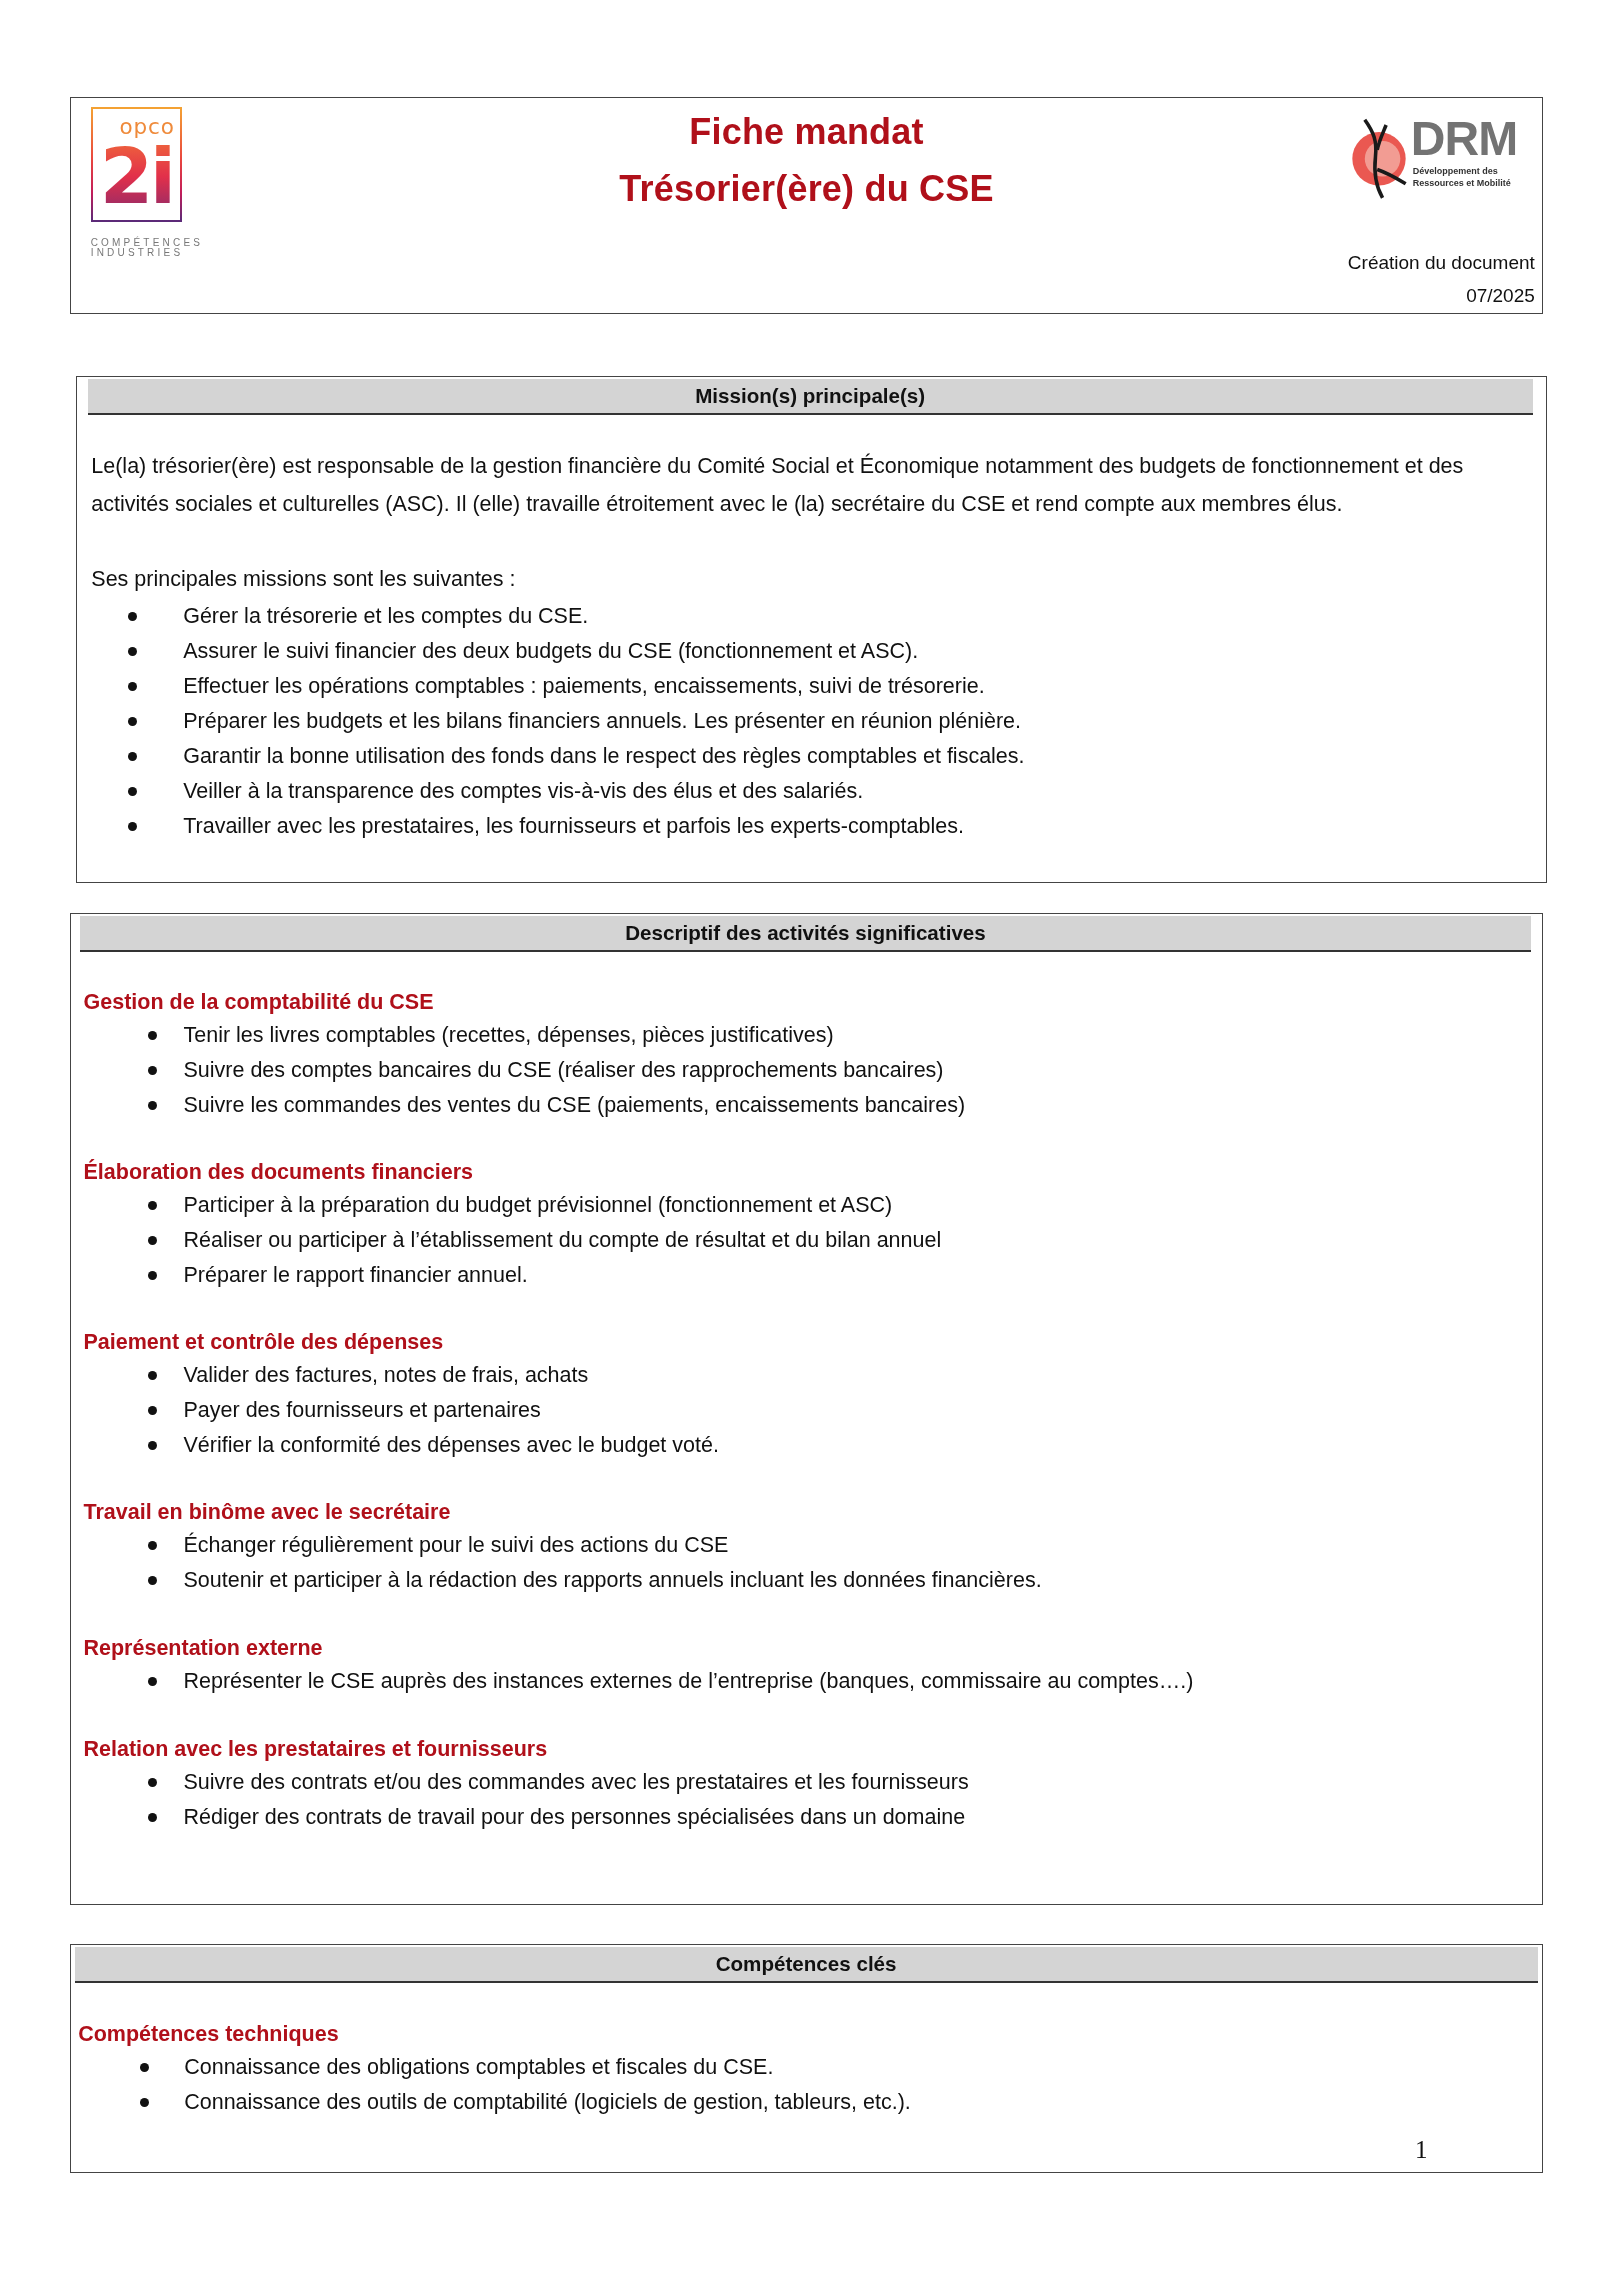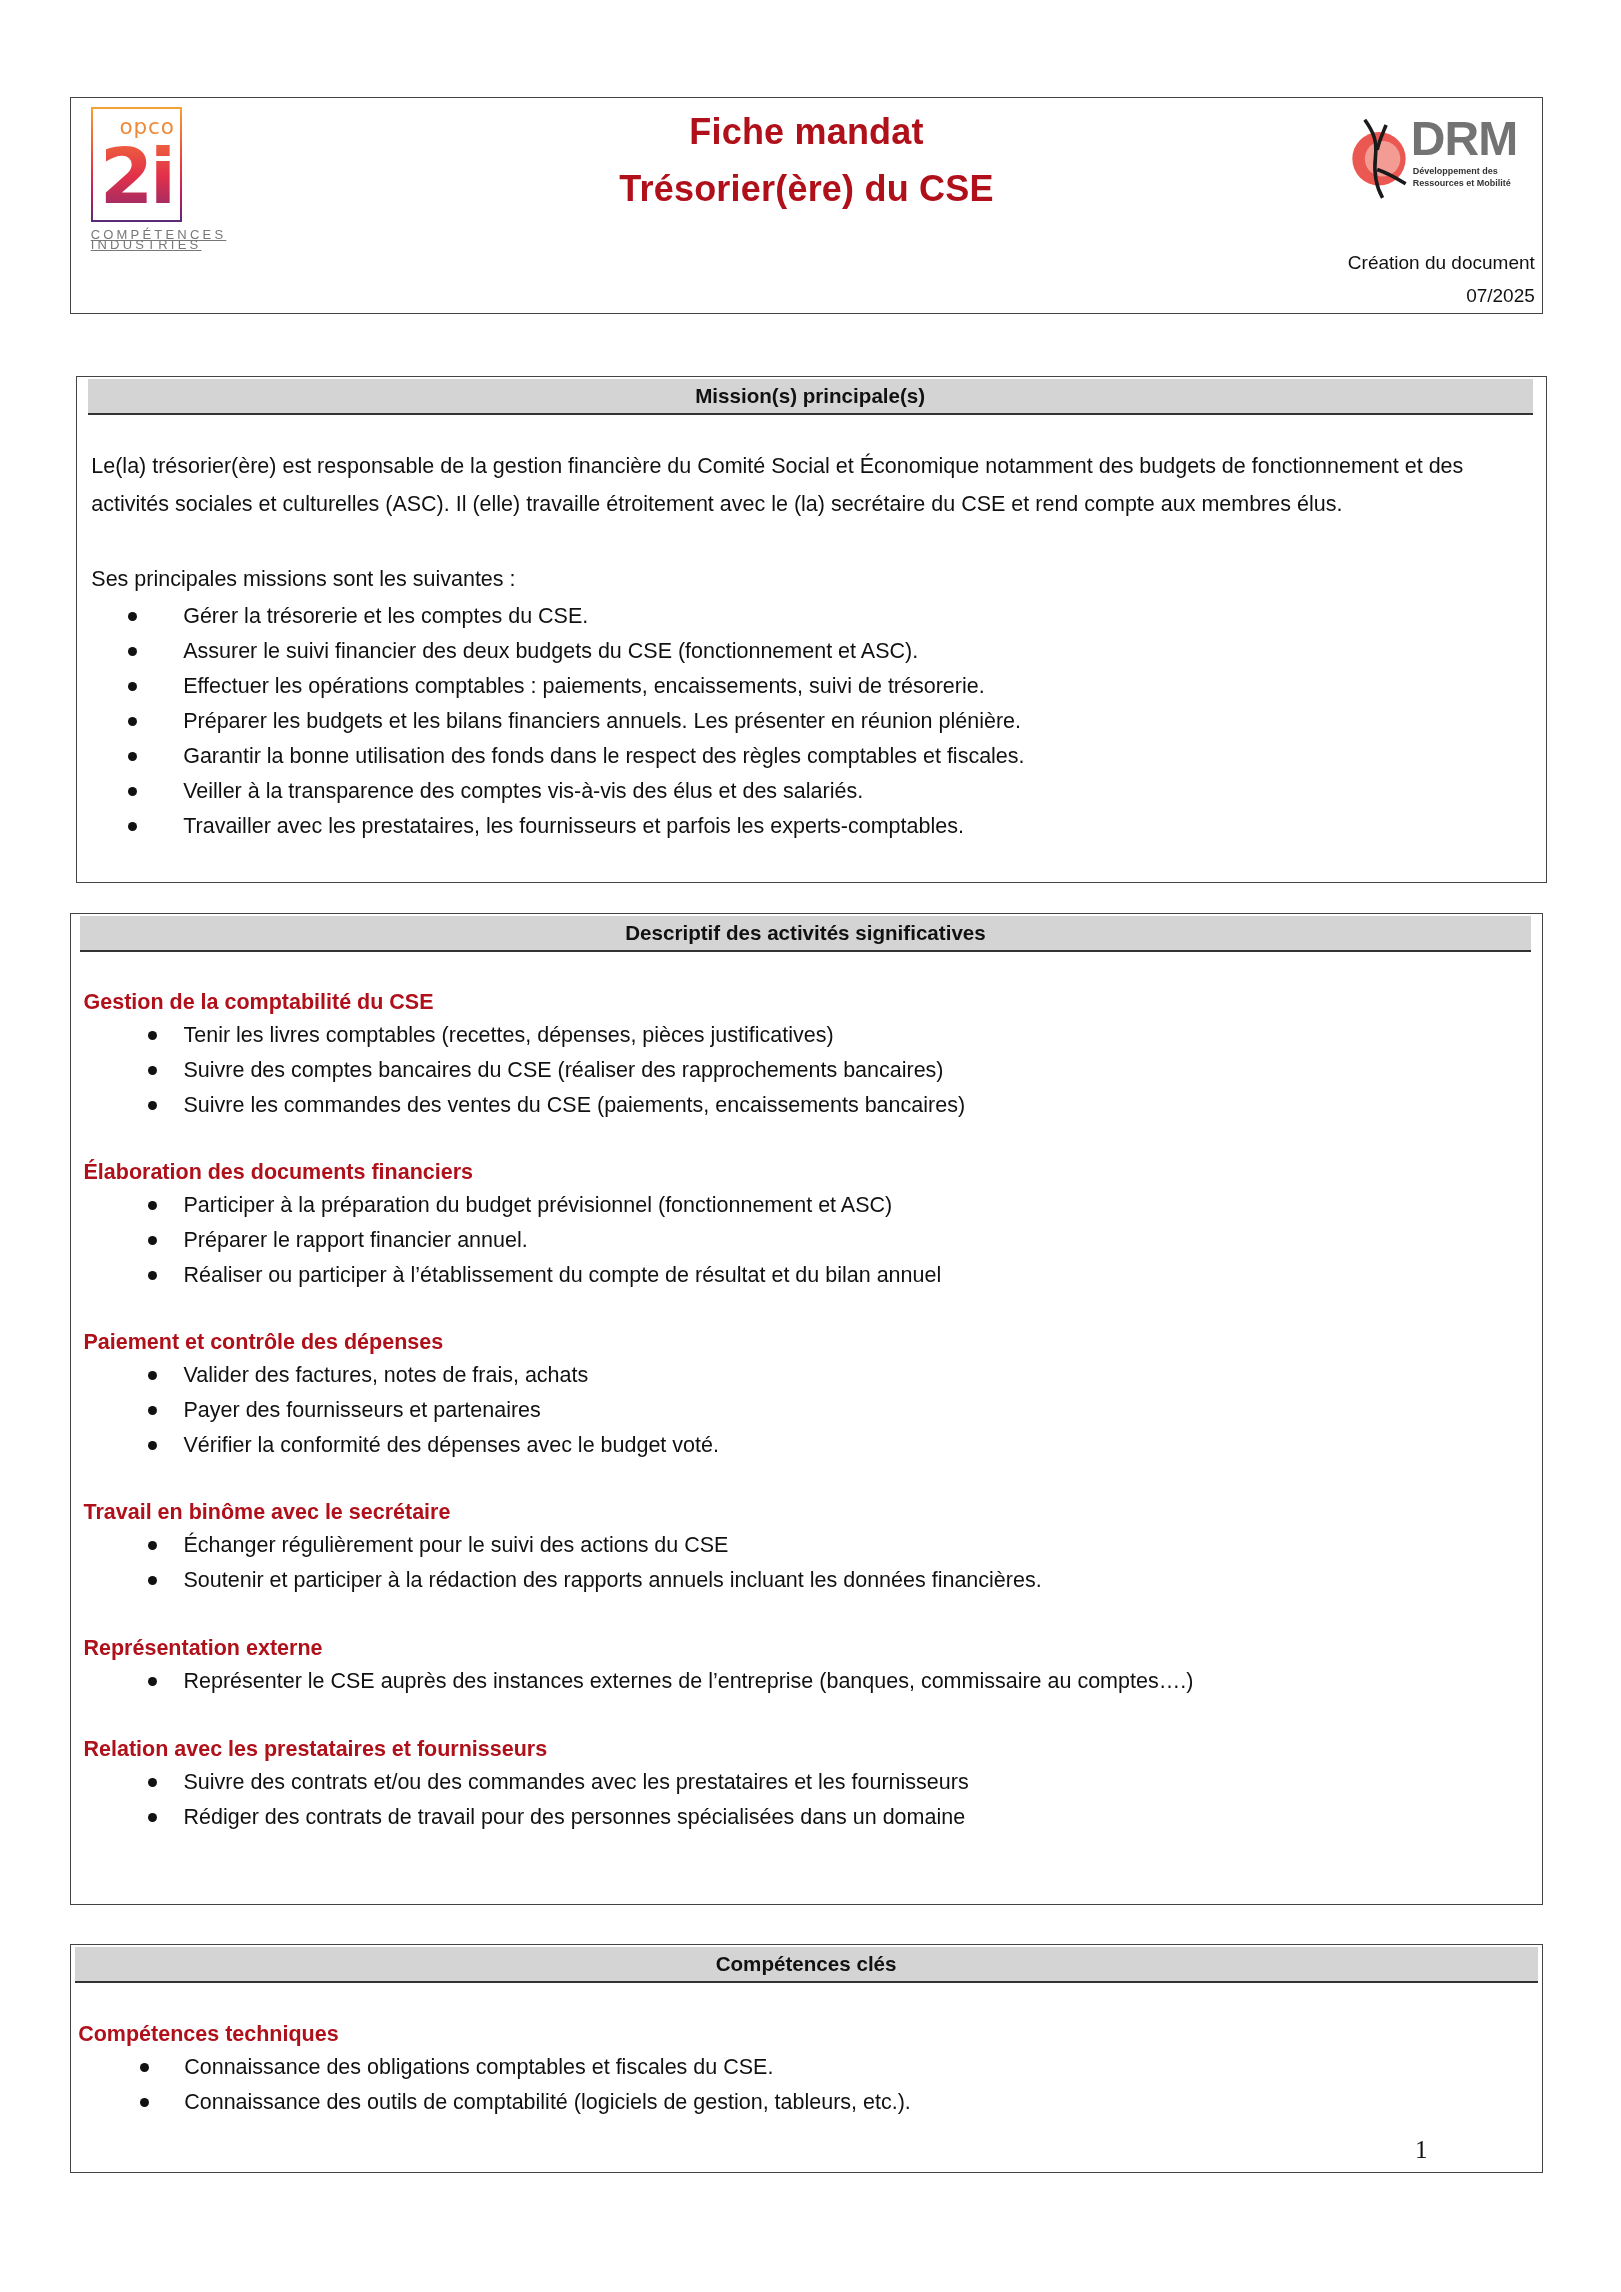--- a/index.html
+++ b/index.html
@@ -24,7 +24,7 @@
         line-height:81px; font-weight:bold; font-family:"DejaVu Sans", sans-serif;
         background:linear-gradient(180deg,#f06a3a 0%,#e2304a 50%,#8a2a6c 100%);
         -webkit-background-clip:text; background-clip:text; color:transparent; letter-spacing:-3.6px; }
-  .opco-sub { font-size:13px; letter-spacing:3.2px; color:#777; margin-top:8px; line-height:9.9px;text-decoration:underline; }
+  .opco-sub { font-size:10px; letter-spacing:3.2px; color:#777; margin-top:16px; line-height:9.9px; }
   
   .drm { position:absolute; right:7.2px; top:7.2px; width:188px; height:99px; }
   .drm-swirl { position:absolute; left:0; top:9px; width:64px; height:86px; }

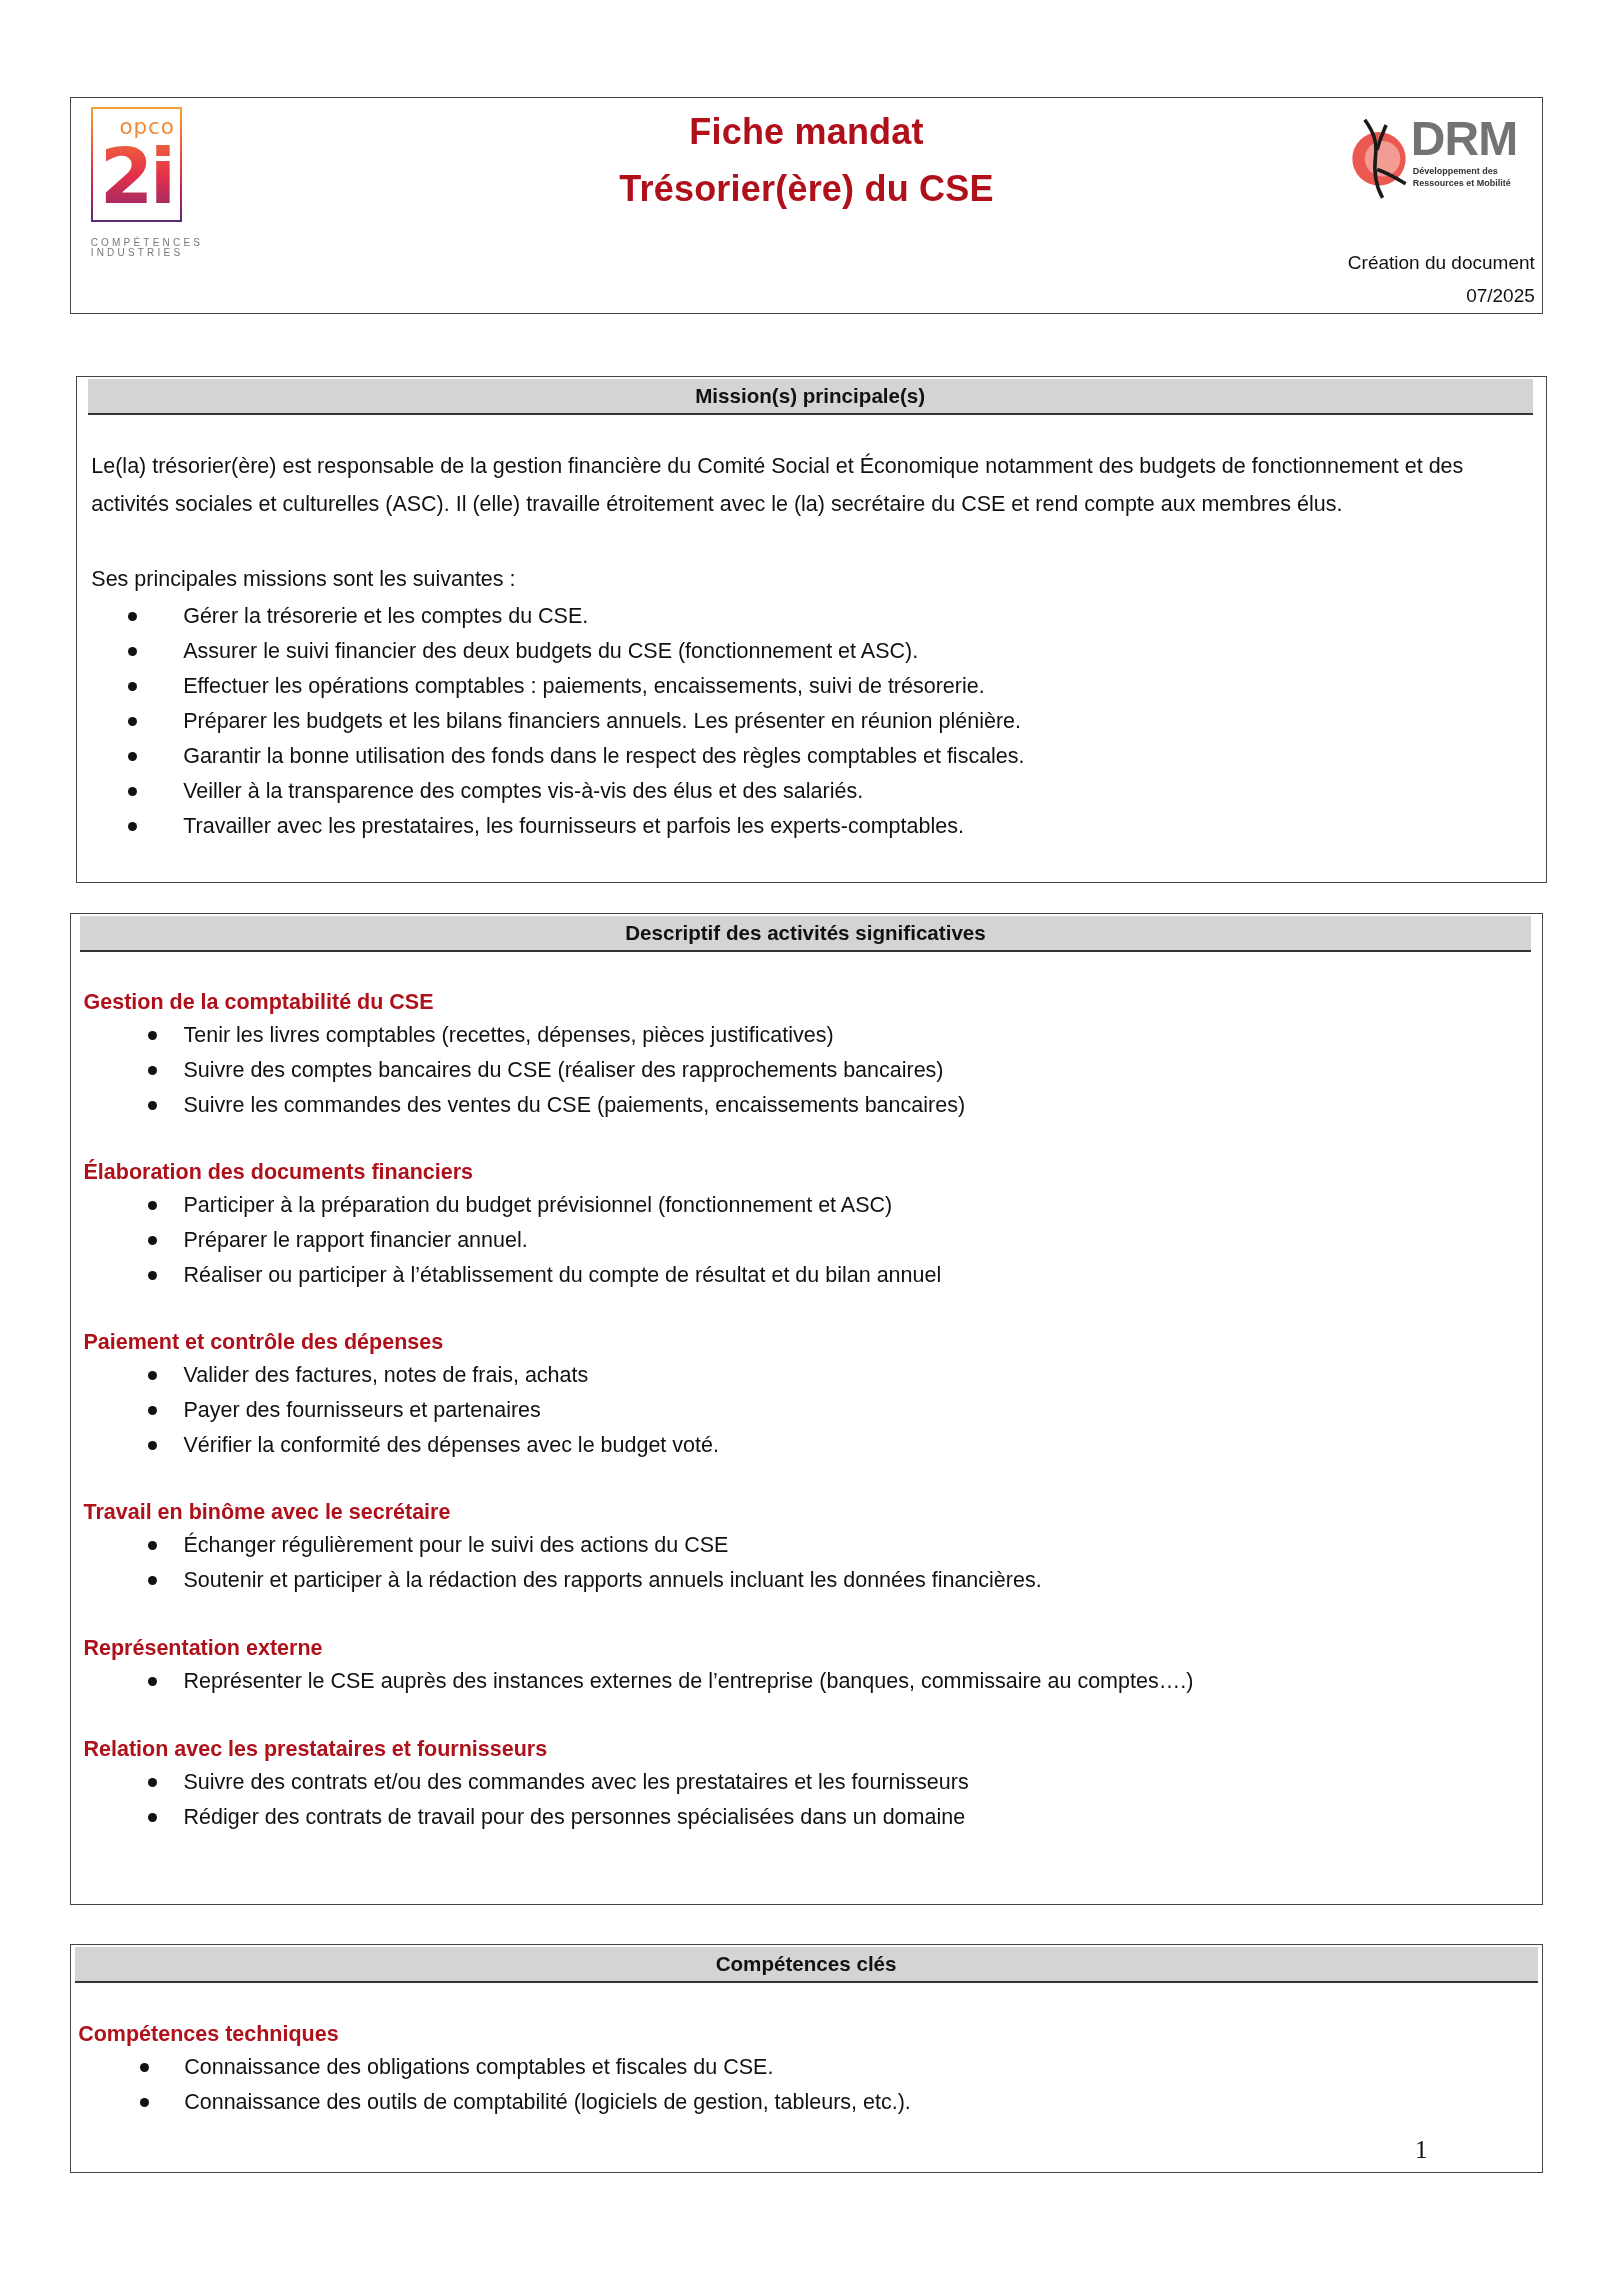--- a/index.html
+++ b/index.html
@@ -123,8 +123,8 @@
     <div class="sub-title">Élaboration des documents financiers</div>
     <ul class="bul">
     <li>Participer à la préparation du budget prévisionnel (fonctionnement et ASC)</li>
+    <li>Réaliser ou participer à l’établissement du compte de résultat et du bilan annuel</li>
     <li>Préparer le rapport financier annuel.</li>
-    <li>Réaliser ou participer à l’établissement du compte de résultat et du bilan annuel</li>
     </ul>
   </div>
 

